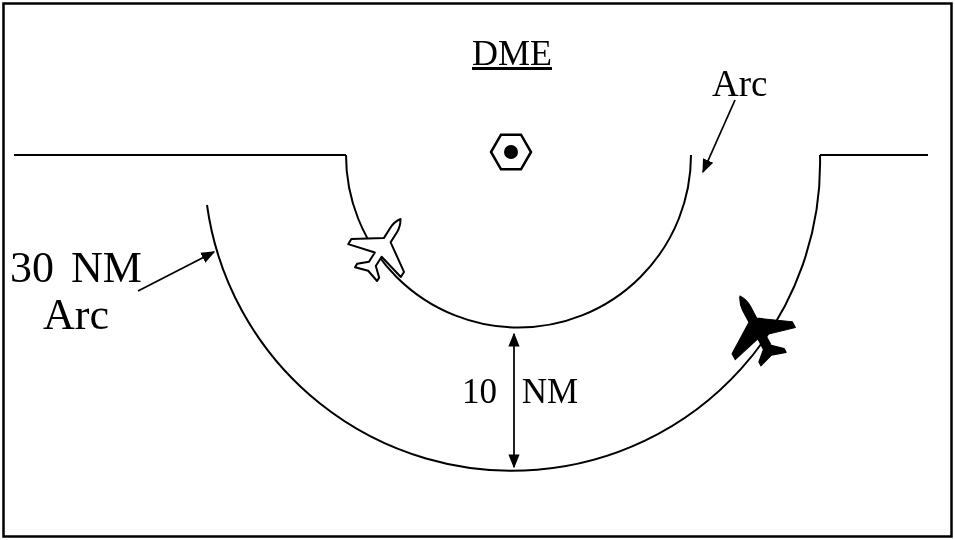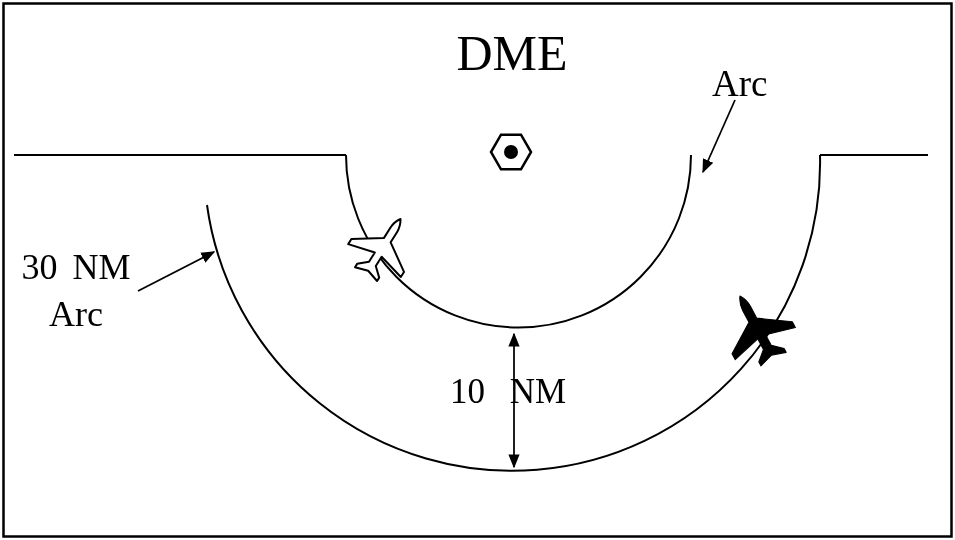--- a/index.html
+++ b/index.html
@@ -16,7 +16,7 @@
   .lbl div{white-space:nowrap;}
   .navaid-lbl{
     left:372px;top:32px;width:280px;
-    text-align:center;font-size:50px;line-height:43px;
+    text-align:center;font-size:36px;line-height:43px;text-decoration:underline;
   }
   .arc-lbl{
     left:712px;top:62px;font-size:37px;

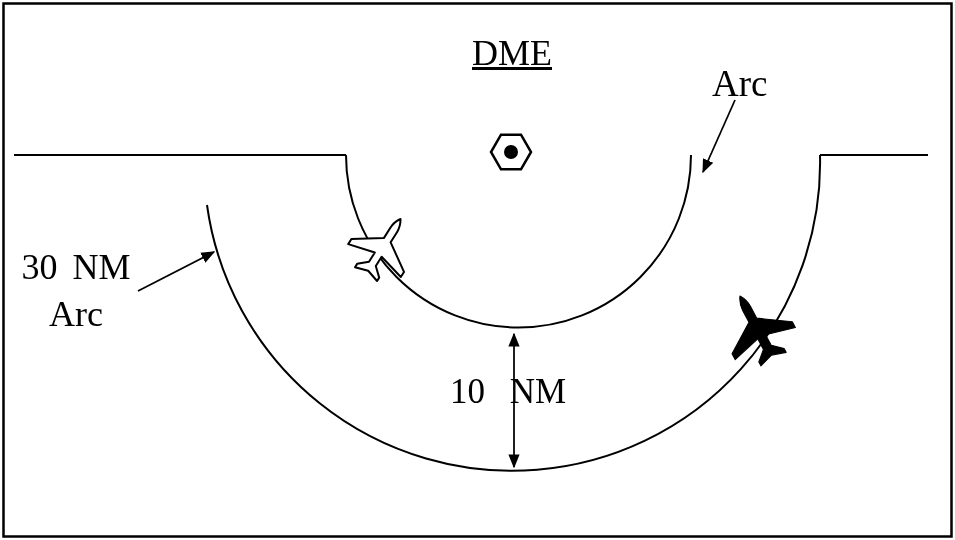--- a/index.html
+++ b/index.html
@@ -23,7 +23,7 @@
   }
   .thirty-lbl{
     left:0px;top:244px;width:152px;
-    text-align:center;font-size:36px;line-height:47px;
+    text-align:center;font-size:44px;line-height:47px;
     word-spacing:6px;
   }
   .ten-lbl{

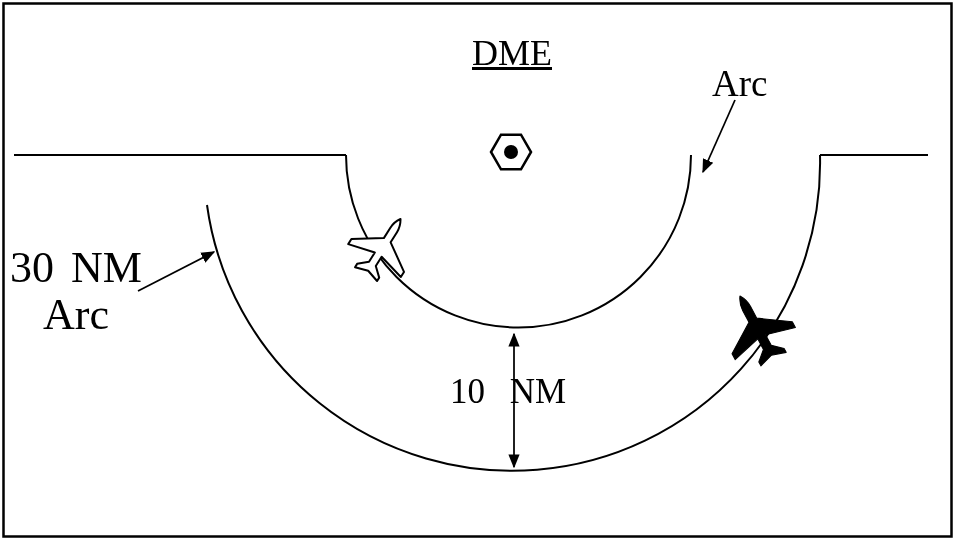--- a/index.html
+++ b/index.html
@@ -27,7 +27,7 @@
     word-spacing:6px;
   }
   .ten-lbl{
-    left:508px;top:372px;transform:translateX(-50%);
+    left:520px;top:372px;transform:translateX(-50%);
     font-size:35px;word-spacing:16px;
   }
 </style>

